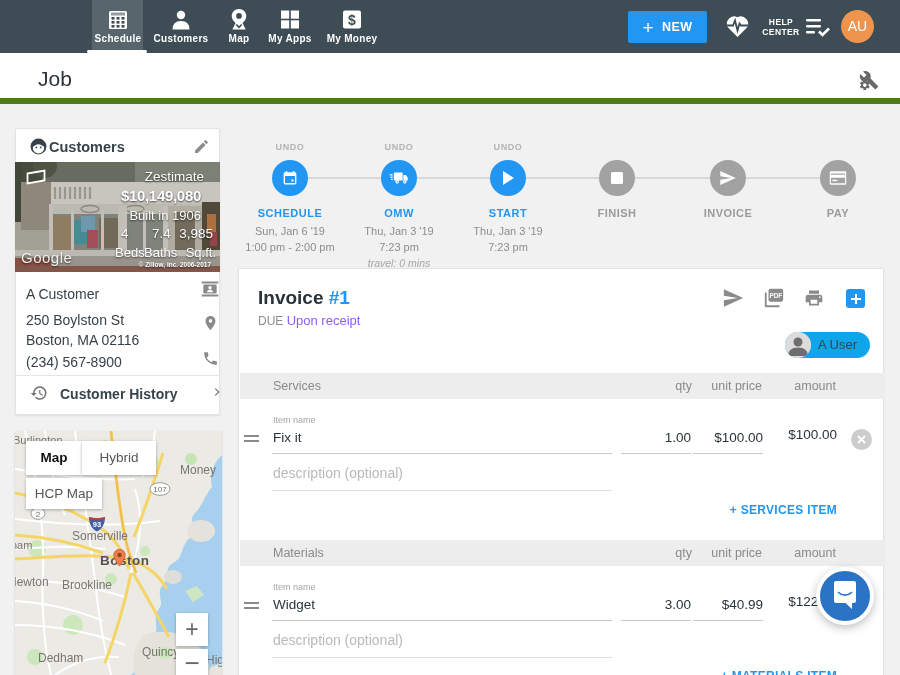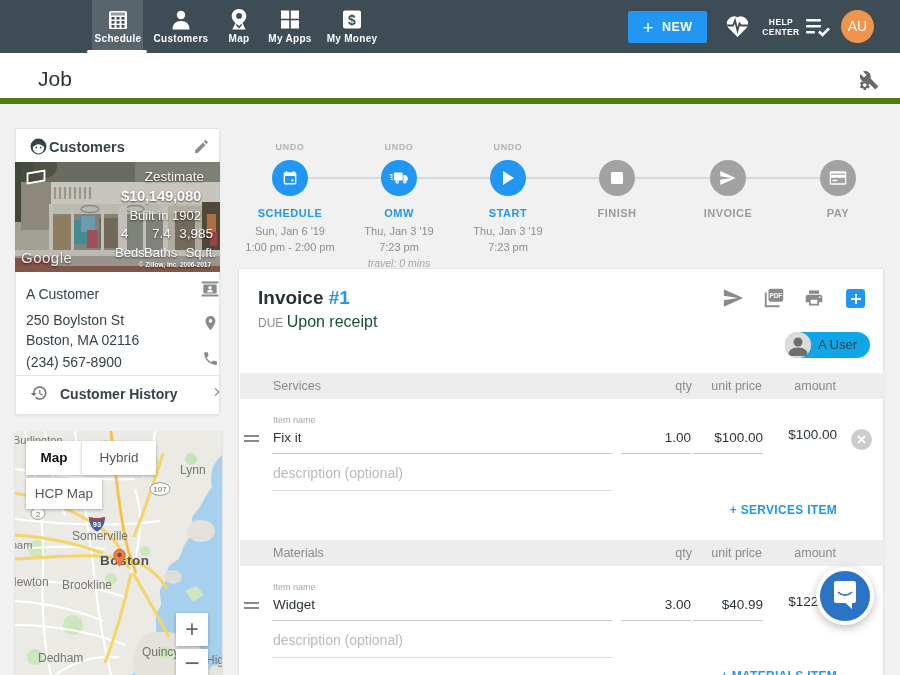--- a/index.html
+++ b/index.html
@@ -231,7 +231,7 @@
         </svg>
       <div class="ov" style="right:16px;top:7px;font-size:13.5px;">Zestimate</div>
       <div class="ov" style="right:19px;top:25px;font-size:15px;font-weight:bold;letter-spacing:-0.3px;">$10,149,080</div>
-      <div class="ov" style="right:19px;top:46px;font-size:13px;">Built in 1902</div>
+      <div class="ov" style="right:19px;top:46px;font-size:13px;">Built in 1906</div>
       <div class="ov" style="left:106px;top:64px;font-size:13.5px;">4</div>
       <div class="ov" style="left:137px;top:64px;font-size:13.5px;">7.4</div>
       <div class="ov" style="right:7px;top:64px;font-size:13.5px;">3,985</div>

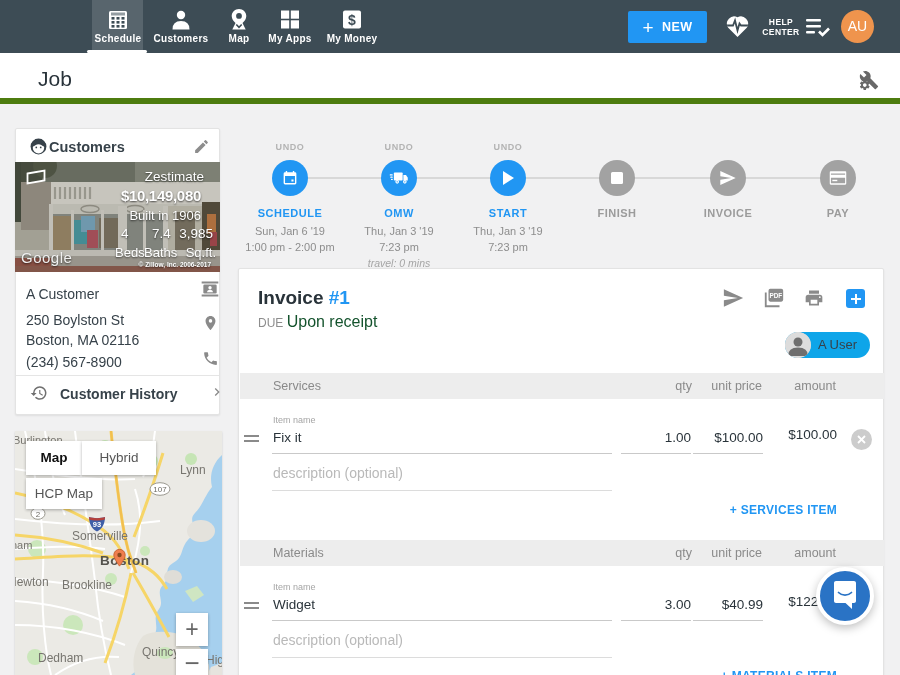--- a/index.html
+++ b/index.html
@@ -52,7 +52,7 @@
 #invtitle { position:absolute; left:19px; top:18px; font-size:19px; font-weight:bold; color:#29333a; }
 #invtitle span { color:#2196f3; }
 #invdue { position:absolute; left:19px; top:44px; font-size:12px; color:#8d8d8d; }
-#invdue span { color:#14532d; font-size:16px; }
+#invdue span { color:#8b5cf6; font-size:13px; }
 #userchip { position:absolute; right:13px; top:63px; height:26px; background:#0ea5e9; border-radius:13px; padding-left:33px; padding-right:13px; font-size:13px; color:#37424a; line-height:26px; }
 #userchip .av { position:absolute; left:0; top:0; width:26px; height:26px; border-radius:50%; background:#d9d9d9; overflow:hidden; }
 .secthead { position:absolute; left:1px; width:644px; height:26px; background:#ededed; color:#8a8a8a; font-size:12.5px; }

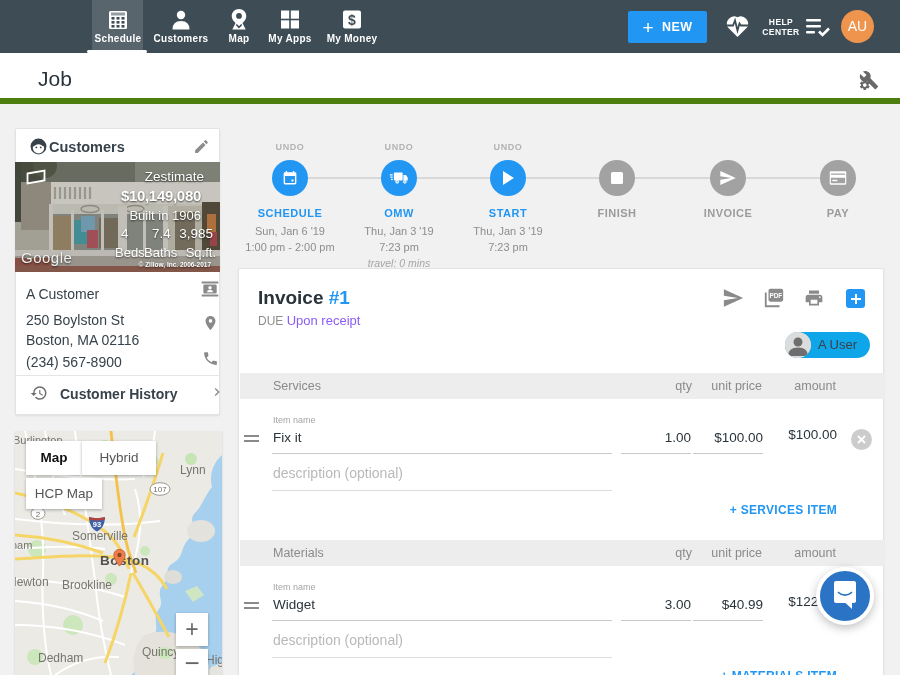--- a/index.html
+++ b/index.html
@@ -322,7 +322,7 @@
     </svg>
     
     <div class="mlabel" style="left:-2px;top:3px;">Burlington</div>
-    <div class="mlabel" style="left:165px;top:32px;font-size:12px;">Lynn</div>
+    <div class="mlabel" style="left:165px;top:32px;font-size:12px;">Money</div>
     <div class="mlabel" style="left:-4px;top:108px;">ham</div>
     <div class="mlabel" style="left:57px;top:98px;font-size:12px;">Somerville</div>
     <div class="mlabel" style="left:-7px;top:144px;font-size:12px;">Newton</div>

